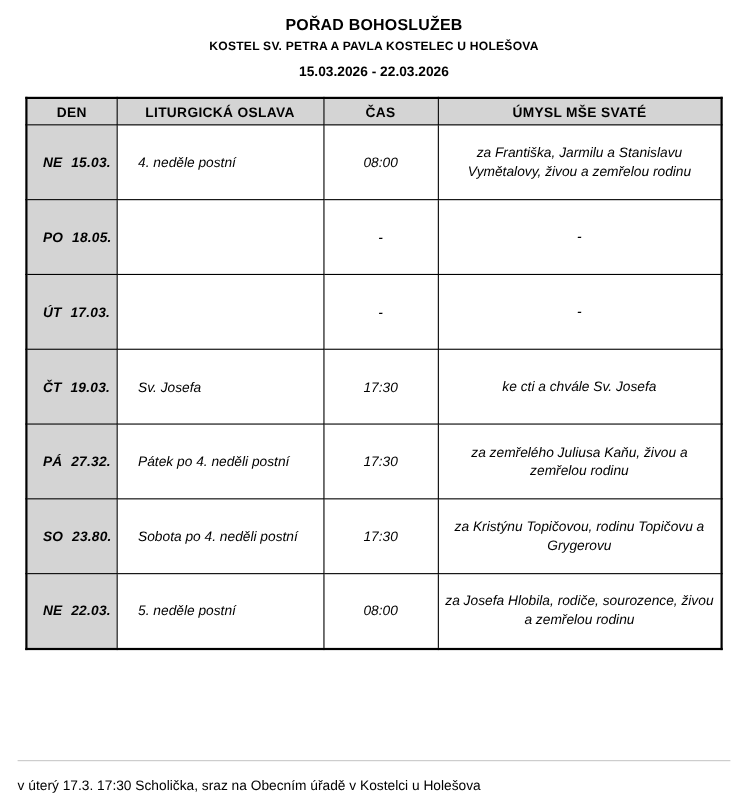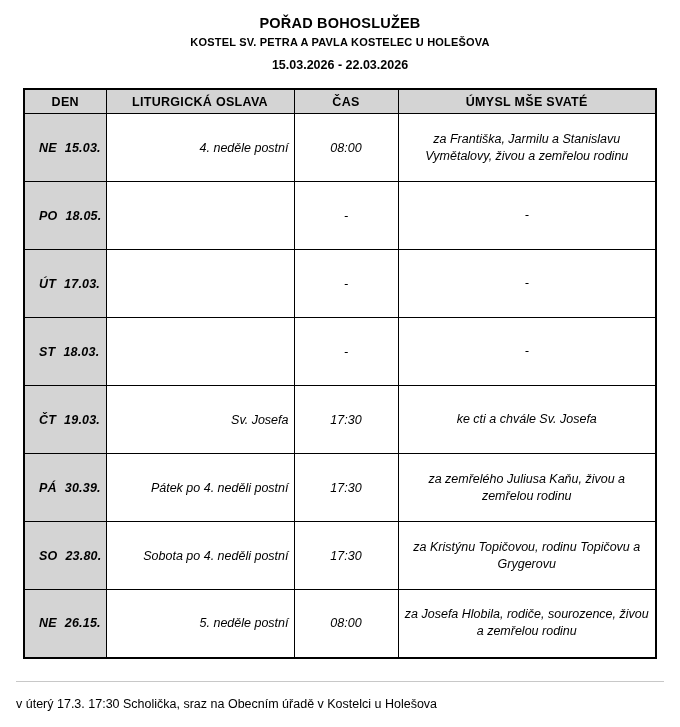--- a/index.html
+++ b/index.html
@@ -81,8 +81,8 @@
     font-weight: bold;
   }
   td.lit {
-    text-align: right;
-    padding: 3px 5px;
+    text-align: left;
+    padding: 3px 19px;
     line-height: 16px;
   }
   td.time {

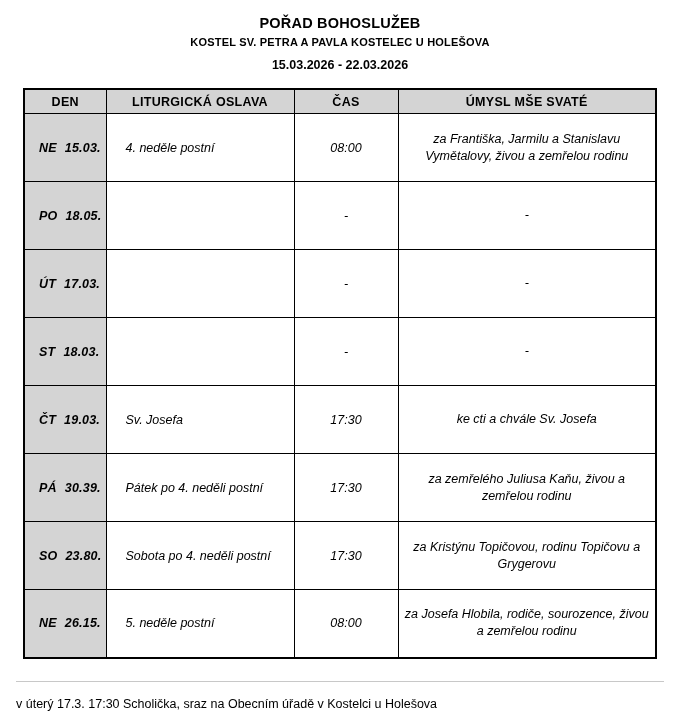--- a/index.html
+++ b/index.html
@@ -153,12 +153,6 @@
         <td class="intent">-</td>
       </tr>
       <tr class="row-tall">
-        <td class="day"><span>ST</span><span class="dd">18.03.</span></td>
-        <td class="lit"></td>
-        <td class="time">-</td>
-        <td class="intent">-</td>
-      </tr>
-      <tr class="row-tall">
         <td class="day"><span>ČT</span><span class="dd">19.03.</span></td>
         <td class="lit">Sv. Josefa</td>
         <td class="time">17:30</td>

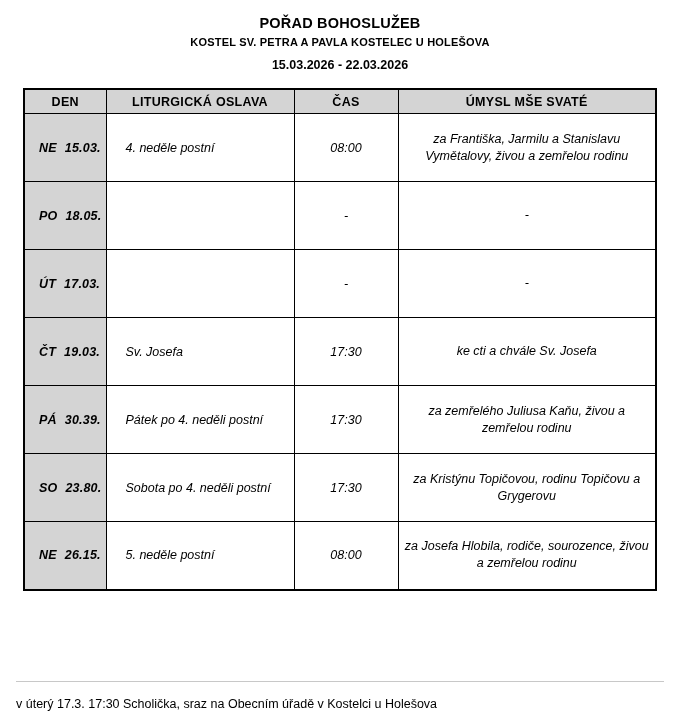--- a/index.html
+++ b/index.html
@@ -159,7 +159,7 @@
         <td class="intent">ke cti a chvále Sv. Josefa</td>
       </tr>
       <tr class="row-tall">
-        <td class="day"><span>PÁ</span><span class="dd">30.39.</span></td>
+        <td class="day"><span>PÁ</span><span class="dd">27.32.</span></td>
         <td class="lit">Pátek po 4. neděli postní</td>
         <td class="time">17:30</td>
         <td class="intent">za zemřelého Juliusa Kaňu, živou a zemřelou rodinu</td>

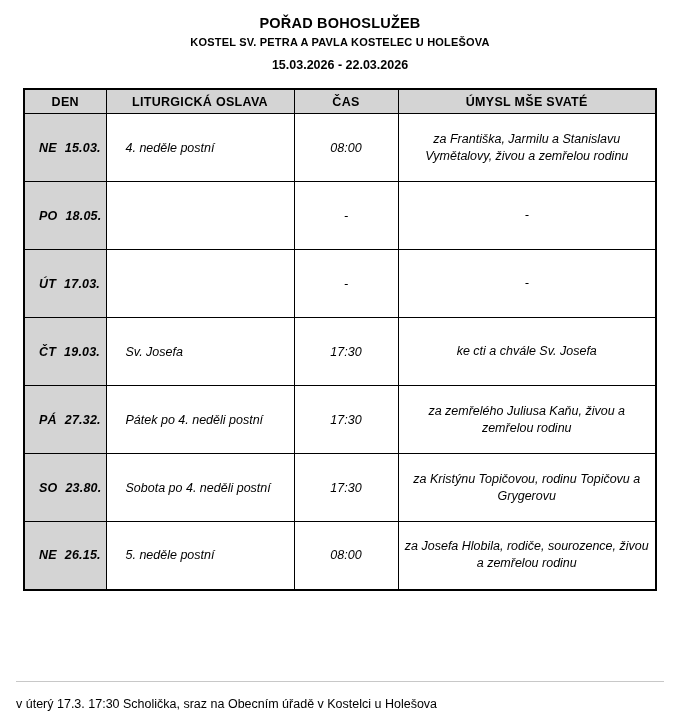--- a/index.html
+++ b/index.html
@@ -171,7 +171,7 @@
         <td class="intent">za Kristýnu Topičovou, rodinu Topičovu a Grygerovu</td>
       </tr>
       <tr class="row-tall">
-        <td class="day"><span>NE</span><span class="dd">26.15.</span></td>
+        <td class="day"><span>NE</span><span class="dd">22.03.</span></td>
         <td class="lit">5. neděle postní</td>
         <td class="time">08:00</td>
         <td class="intent">za Josefa Hlobila, rodiče, sourozence, živou a zemřelou rodinu</td>

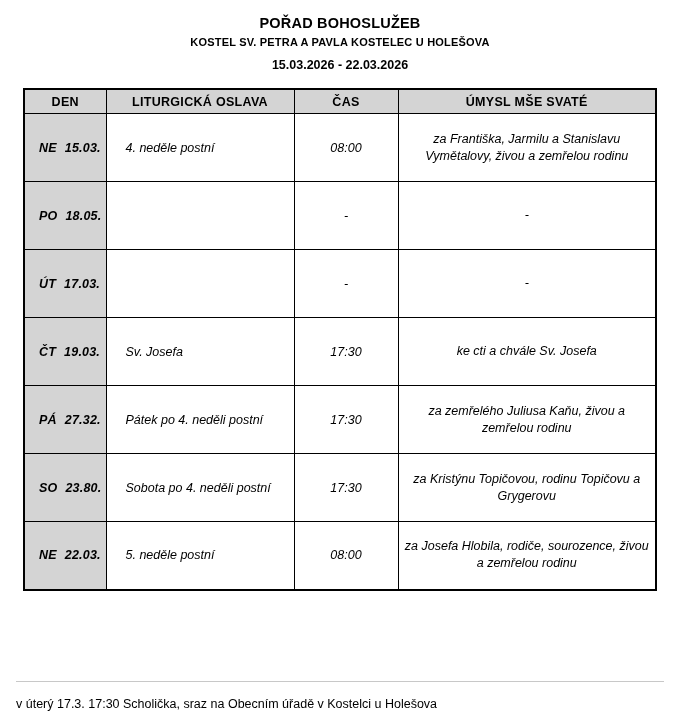--- a/index.html
+++ b/index.html
@@ -100,7 +100,7 @@
     position: absolute;
     left: 16px;
     right: 16px;
-    bottom: 14px;
+    bottom: 4px;
     border-top: 1px solid #c8c8c8;
     padding-top: 14px;
     font-size: 12.5px;

